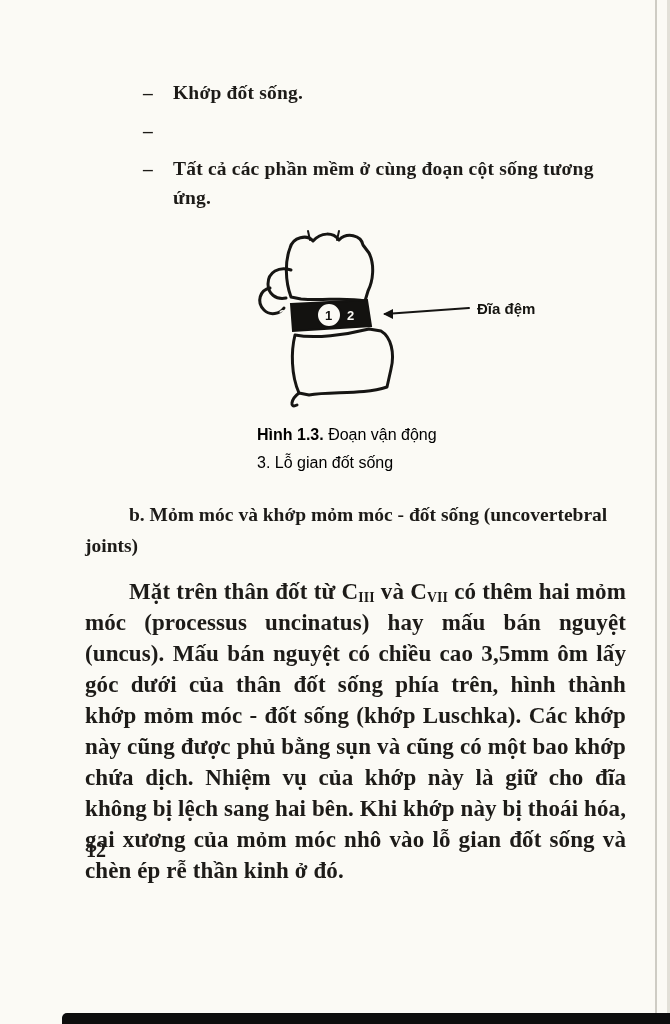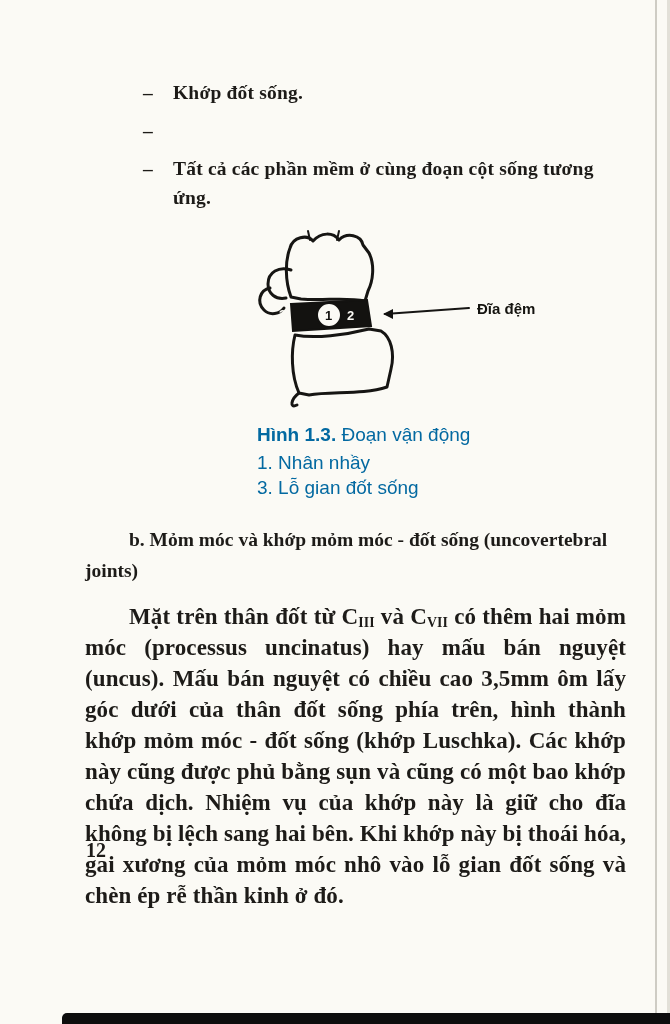--- a/index.html
+++ b/index.html
@@ -47,9 +47,9 @@
   .caption{
     margin:12px 0 0 172px;
     font-family:"Liberation Sans","DejaVu Sans",sans-serif;
-    font-size:19px;
+    font-size:16px;
     line-height:25px;
-    color:#0369a1;
+    color:#000000;
   }
   .caption .caption-line{font-weight:400;margin-bottom:3px;}
   .caption .caption-line b{font-weight:700;}

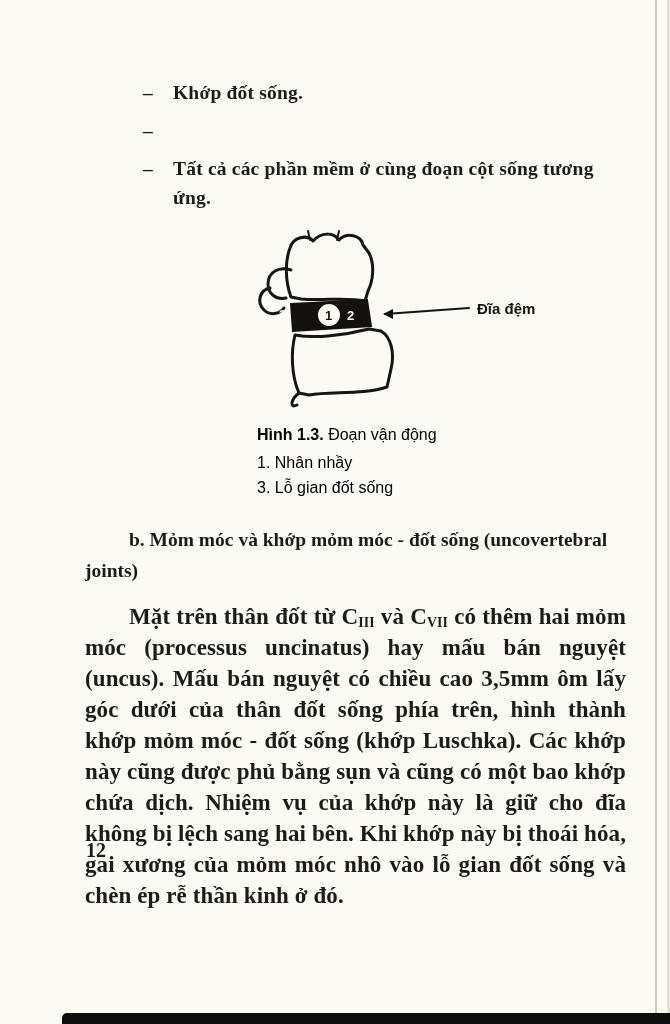--- a/index.html
+++ b/index.html
@@ -154,7 +154,6 @@
       <div class="caption-line">
         <b>Hình 1.3.</b><span> Đoạn vận động</span>
       </div>
-      <div class="legend-item">1. Nhân nhầy</div>
       <div class="legend-item">3. Lỗ gian đốt sống</div>
     </div>
 

